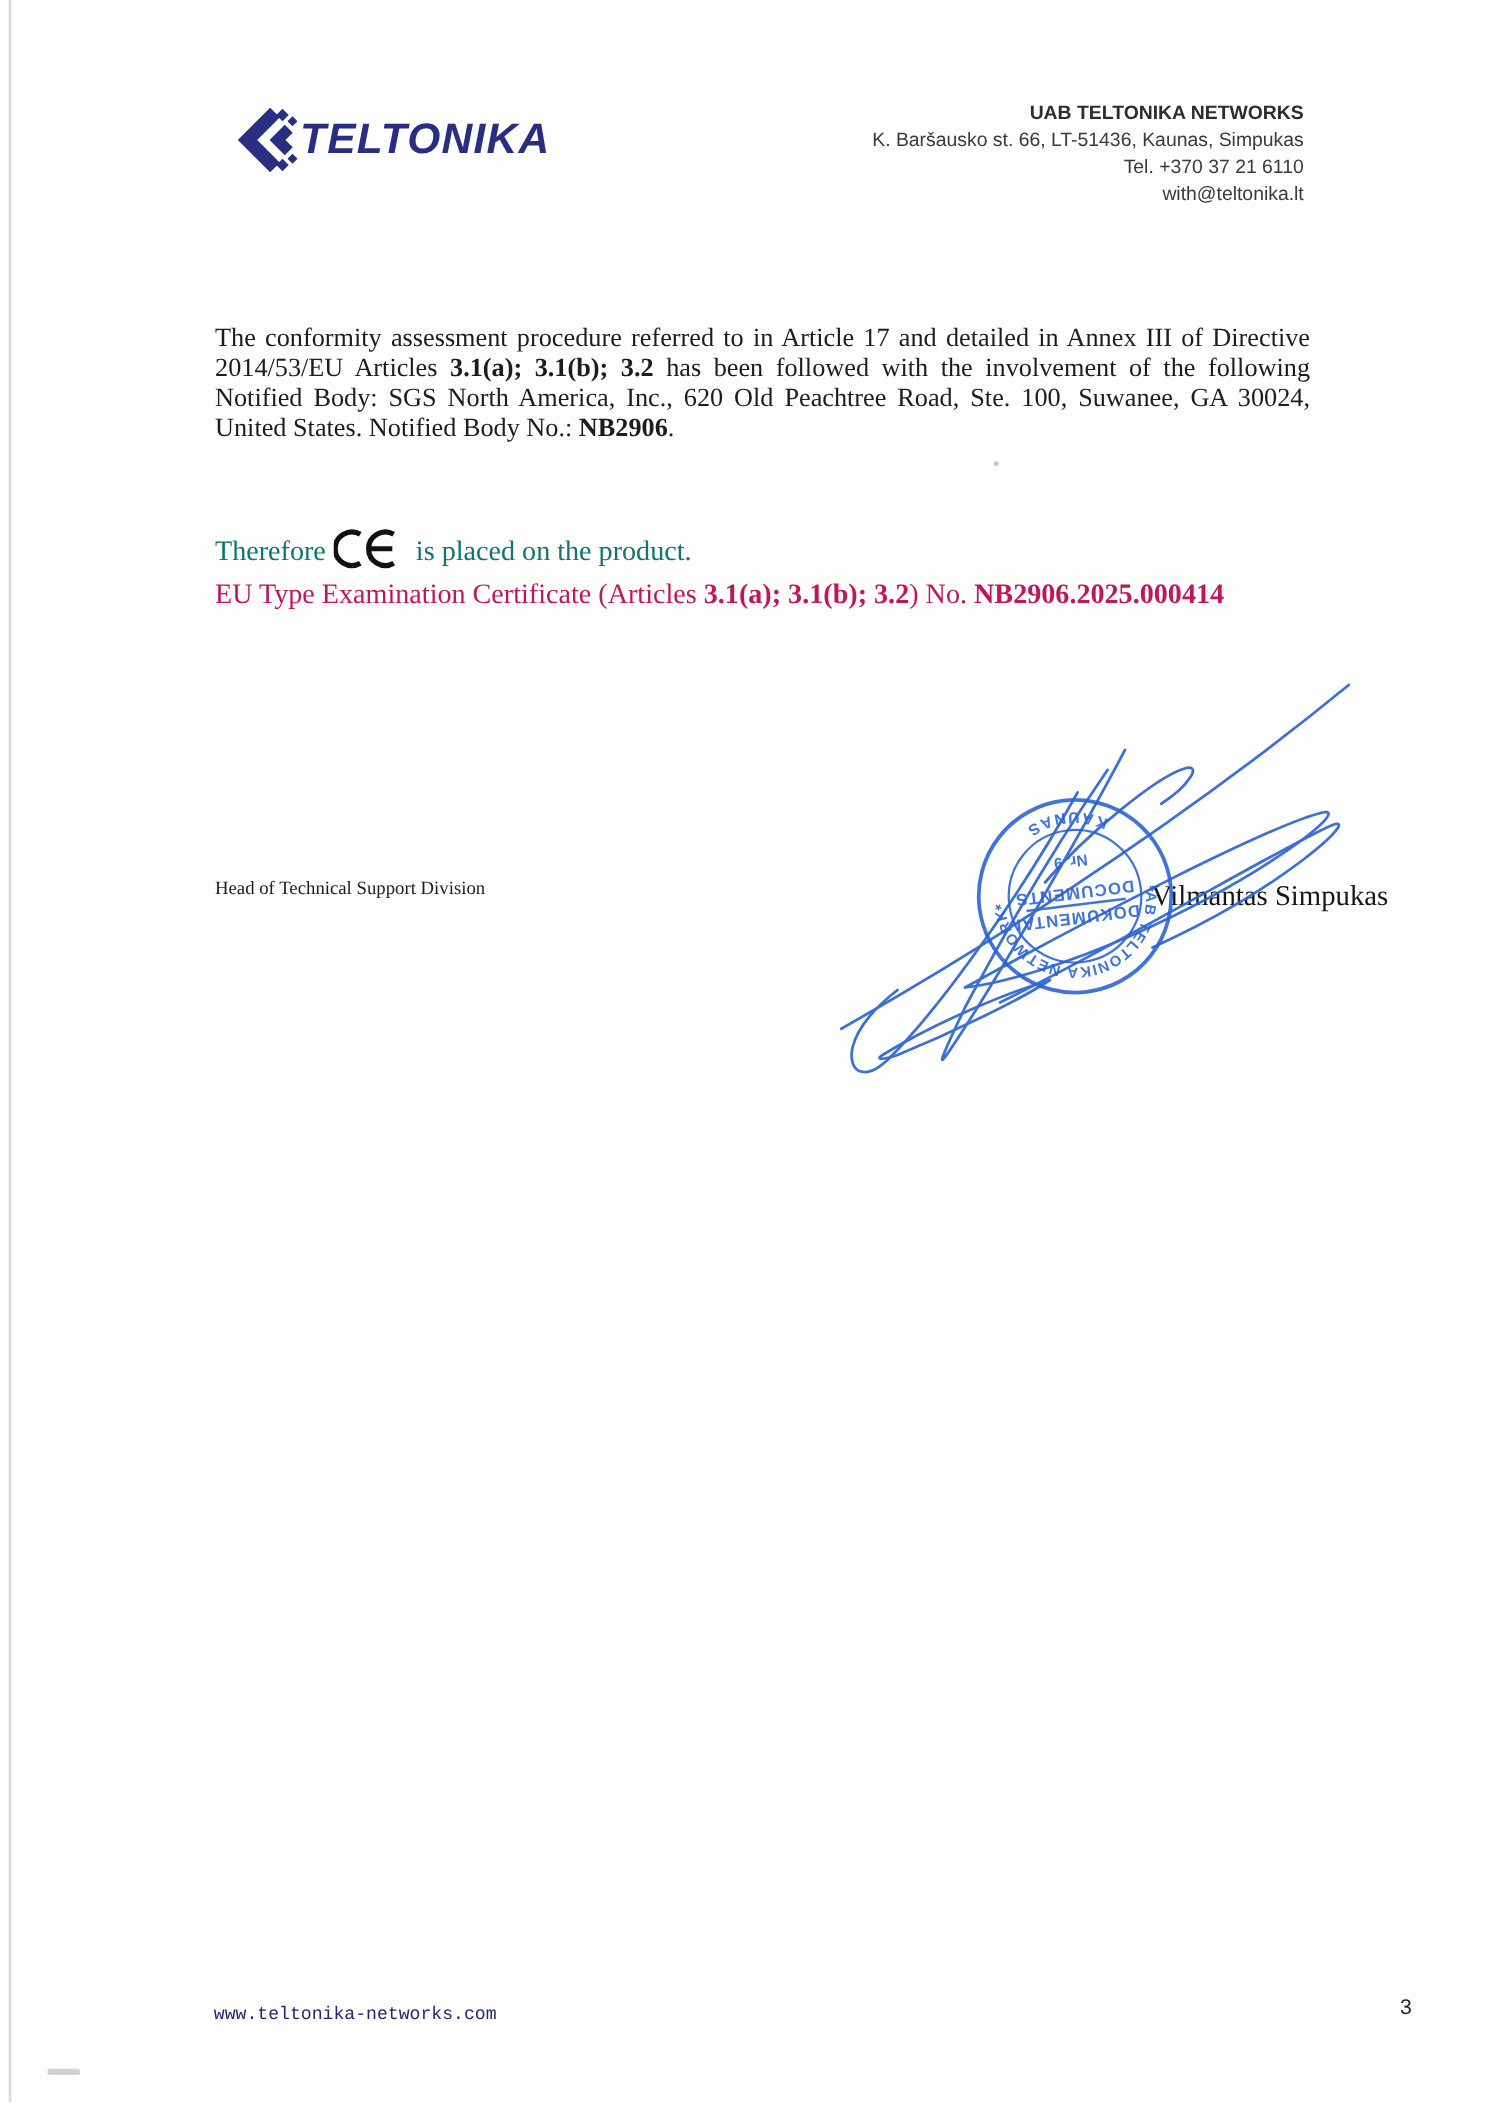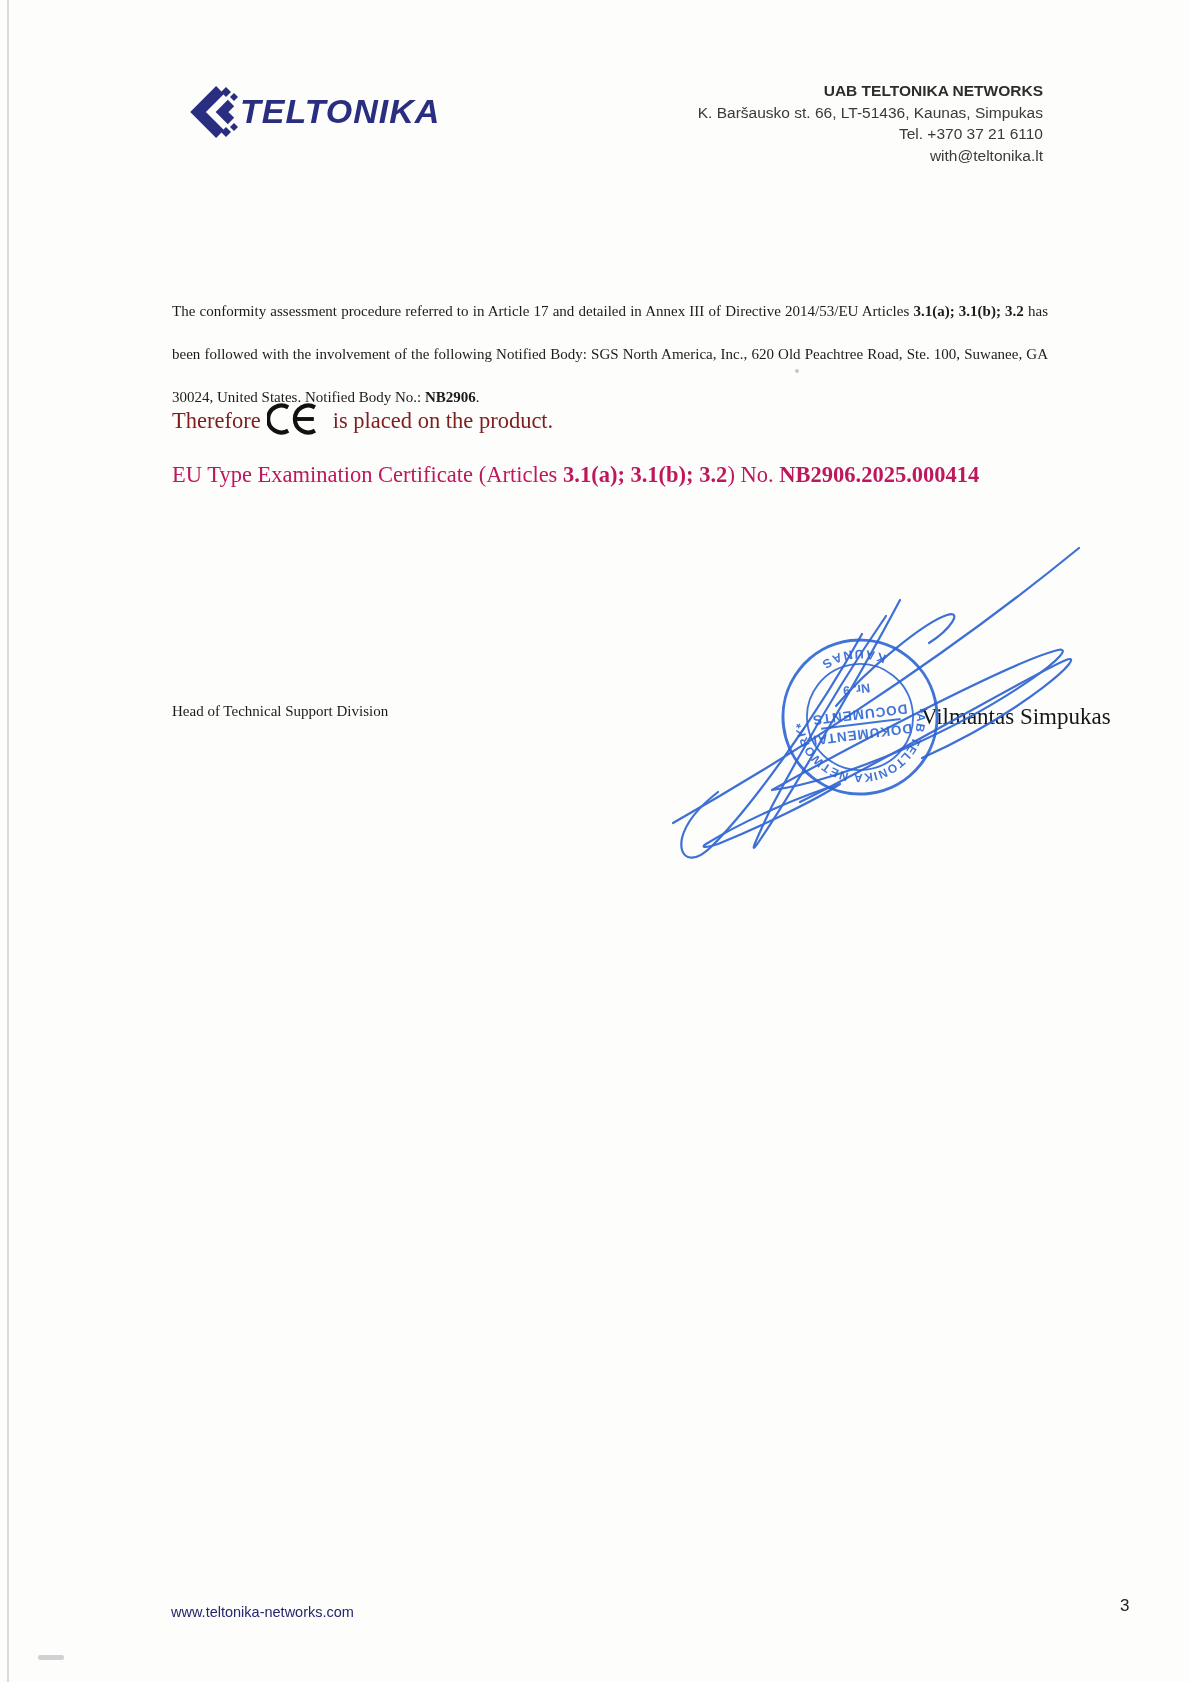--- a/index.html
+++ b/index.html
@@ -32,8 +32,8 @@
   
   .paragraph{
     left:172px;top:258px;width:876px;
-    font-size:15px;line-height:43px;
-    text-align:justify;text-align-last:left;color:#1c1c1c;margin-top:32px;
+    font-size:21px;line-height:24px;
+    text-align:justify;text-align-last:left;color:#1c1c1c;
   }
   .therefore-line{
     left:172px;top:400px;height:42px;display:flex;align-items:center;

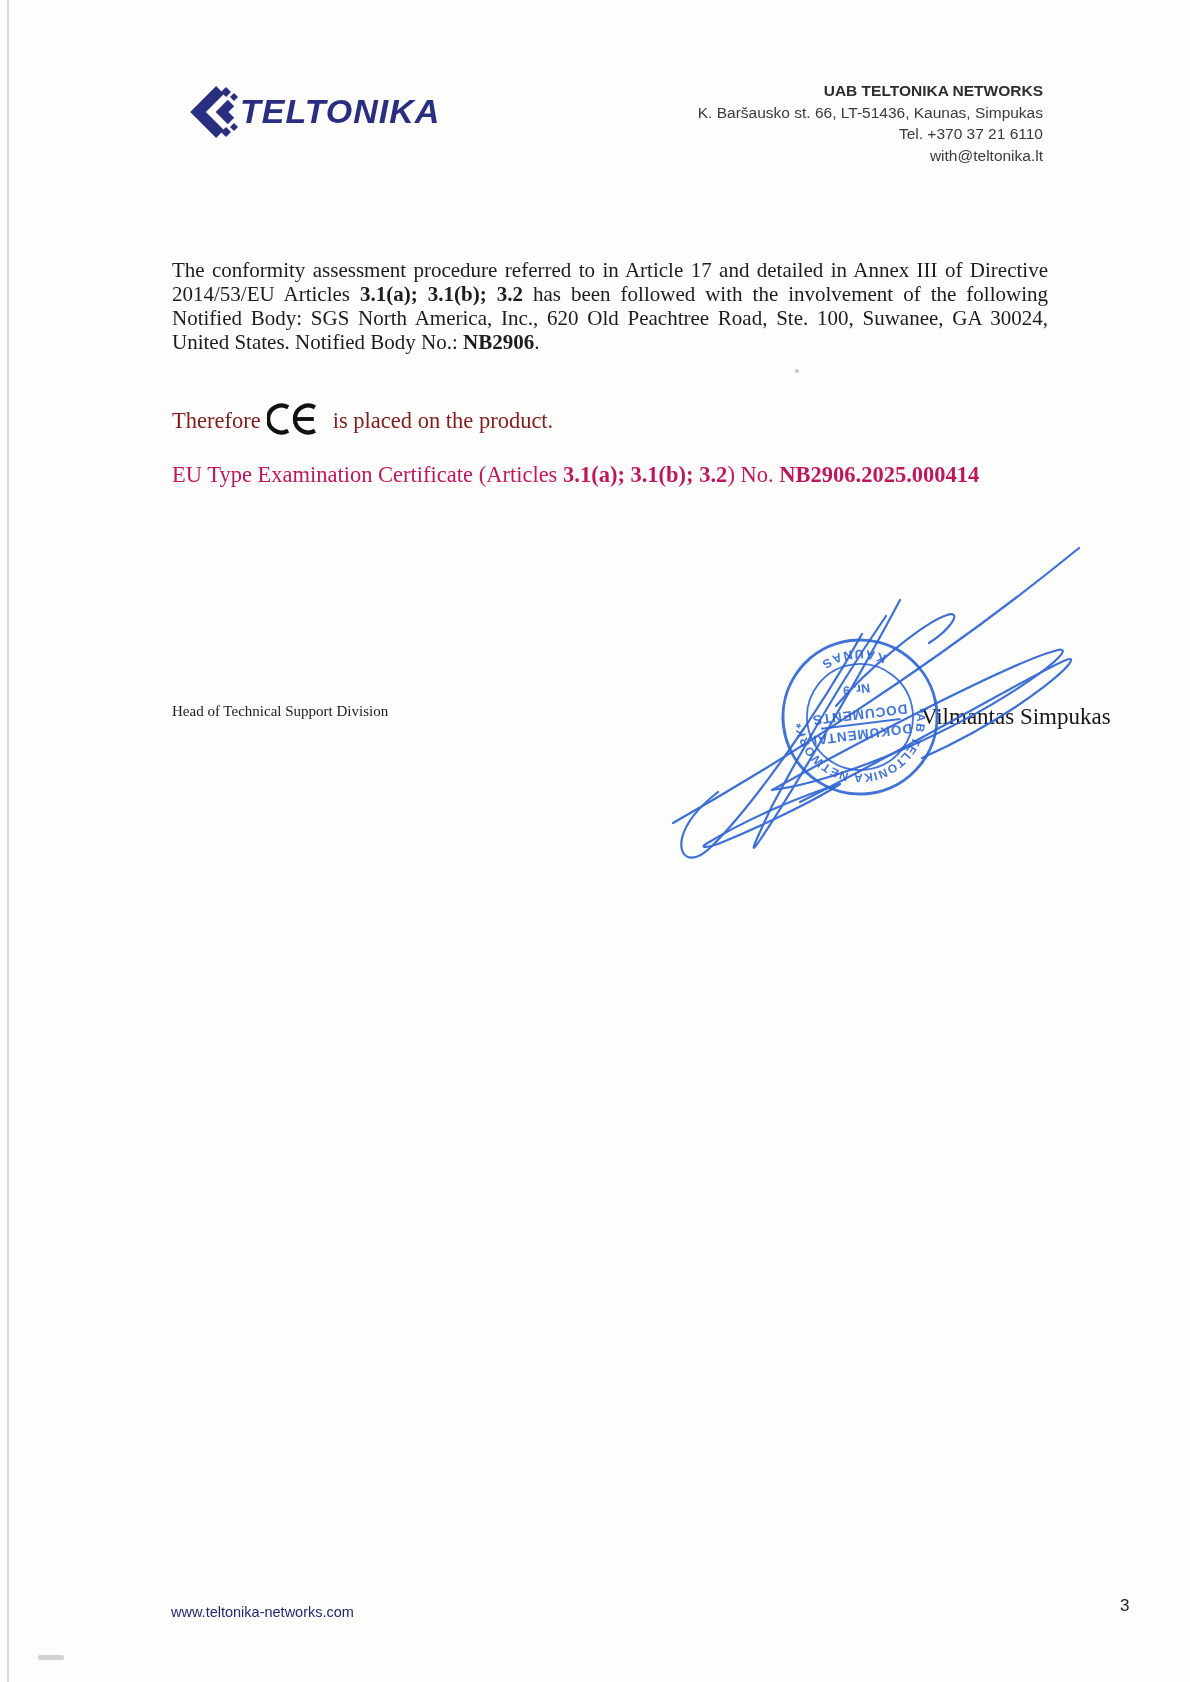--- a/index.html
+++ b/index.html
@@ -36,8 +36,8 @@
     text-align:justify;text-align-last:left;color:#1c1c1c;
   }
   .therefore-line{
-    left:172px;top:400px;height:42px;display:flex;align-items:center;
-    font-size:22.5px;color:#7f1d1d;
+    left:172px;top:420px;height:42px;display:flex;align-items:center;
+    font-size:22.5px;color:#0f766e;
   }
   .ce-svg{width:58px;height:34px;margin:0 8px 4px 6px;flex:0 0 auto;}
   .cert-line{

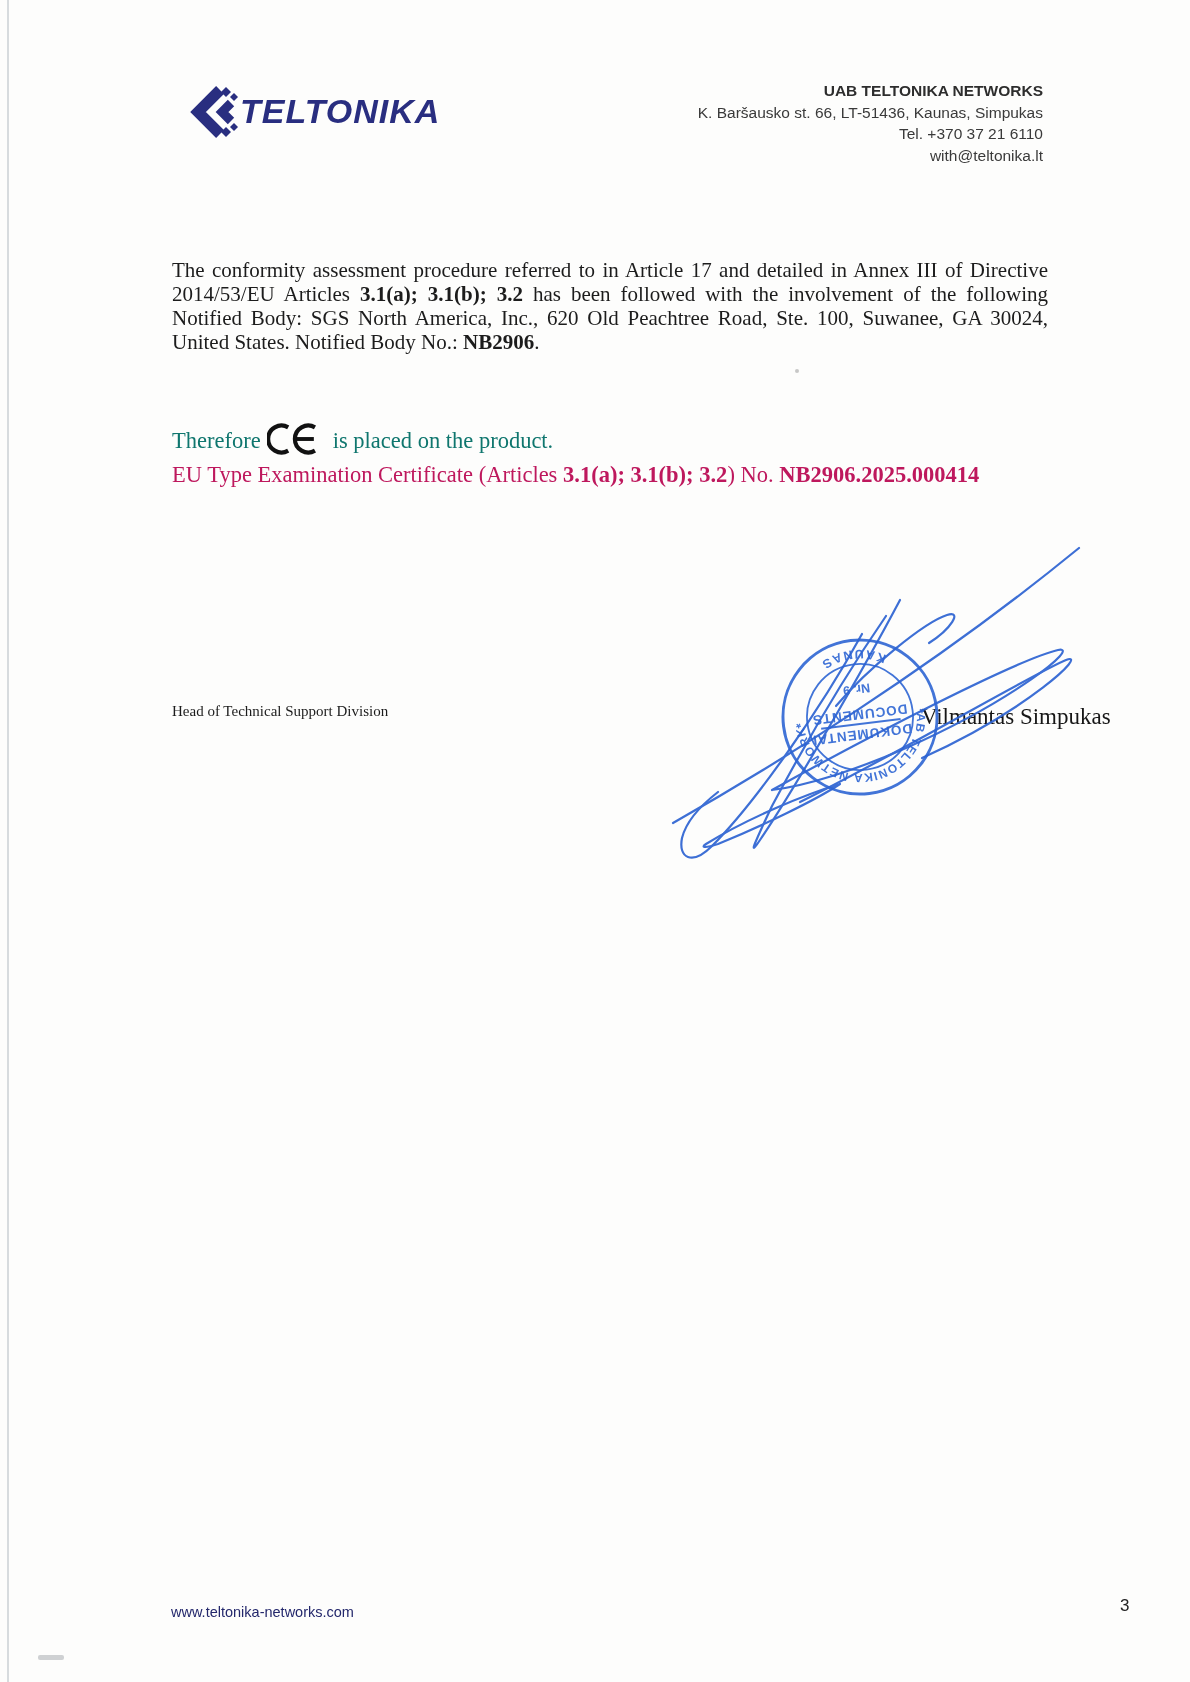--- a/index.html
+++ b/index.html
@@ -53,7 +53,7 @@
   
   .footer-url{
     left:171px;top:1604px;
-    font-family:Liberation Sans, sans-serif;
+    font-family:Liberation Mono, monospace;
     font-size:14.5px;color:#23276b;
   }
   .footer-page{

